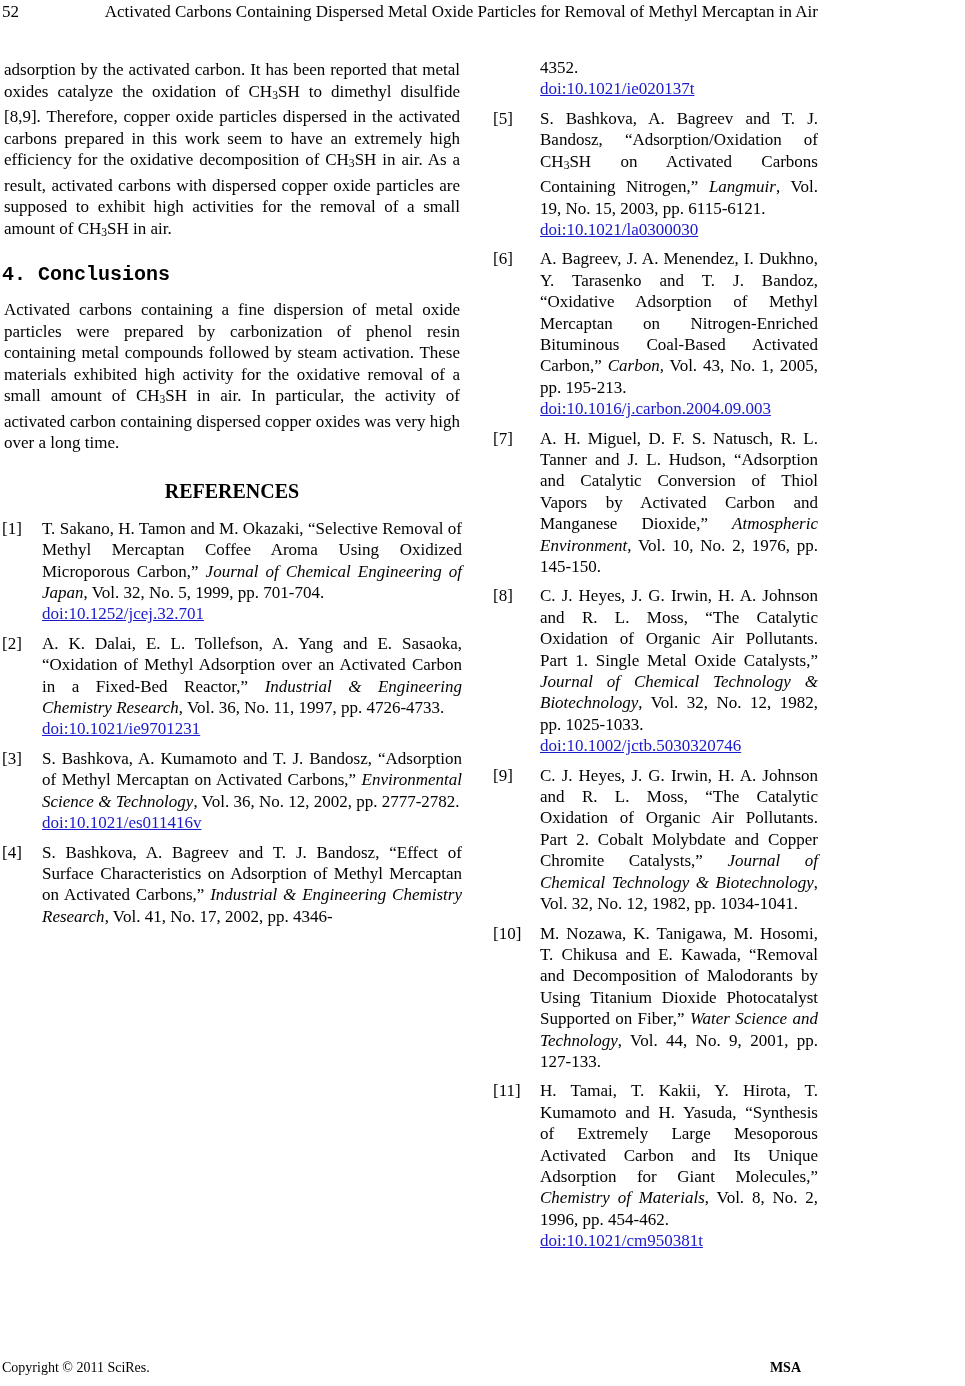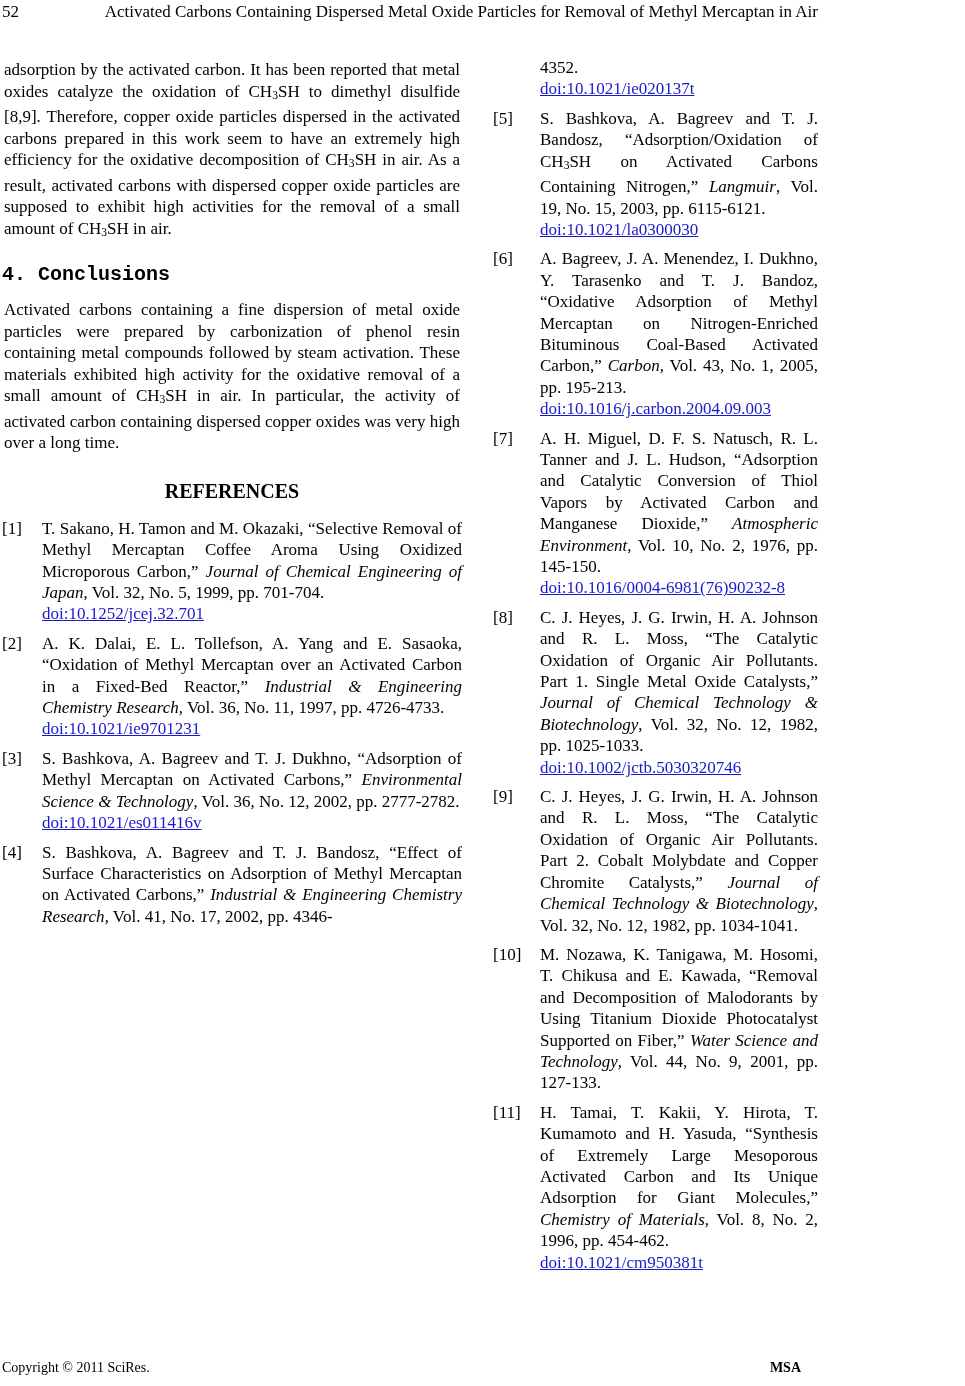--- a/index.html
+++ b/index.html
@@ -148,7 +148,7 @@
       </div>
       <div class="ref">
         <span class="ref-label">[7]</span>
-        <div class="ref-body"><span class="">A. H. Miguel, D. F. S. Natusch, R. L. Tanner and J. L. Hudson, “Adsorption and Catalytic Conversion of Thiol Vapors by Activated Carbon and Manganese Dioxide,” </span><span class="italic">Atmospheric Environment</span><span class="">, Vol. 10, No. 2, 1976, pp. 145-150.</span><a href="#" class="doi-link">doi:10.1016/0004-6981(76)90232-8</a></div>
+        <div class="ref-body"><span class="">A. H. Miguel, D. F. S. Natusch, R. L. Tanner and J. L. Hudson, “Adsorption and Catalytic Conversion of Thiol Vapors by Activated Carbon and Manganese Dioxide,” </span><span class="italic">Atmospheric Environment</span><span class="">, Vol. 10, No. 2, 1976, pp. 145-150.</span></div>
       </div>
       <div class="ref">
         <span class="ref-label">[8]</span>

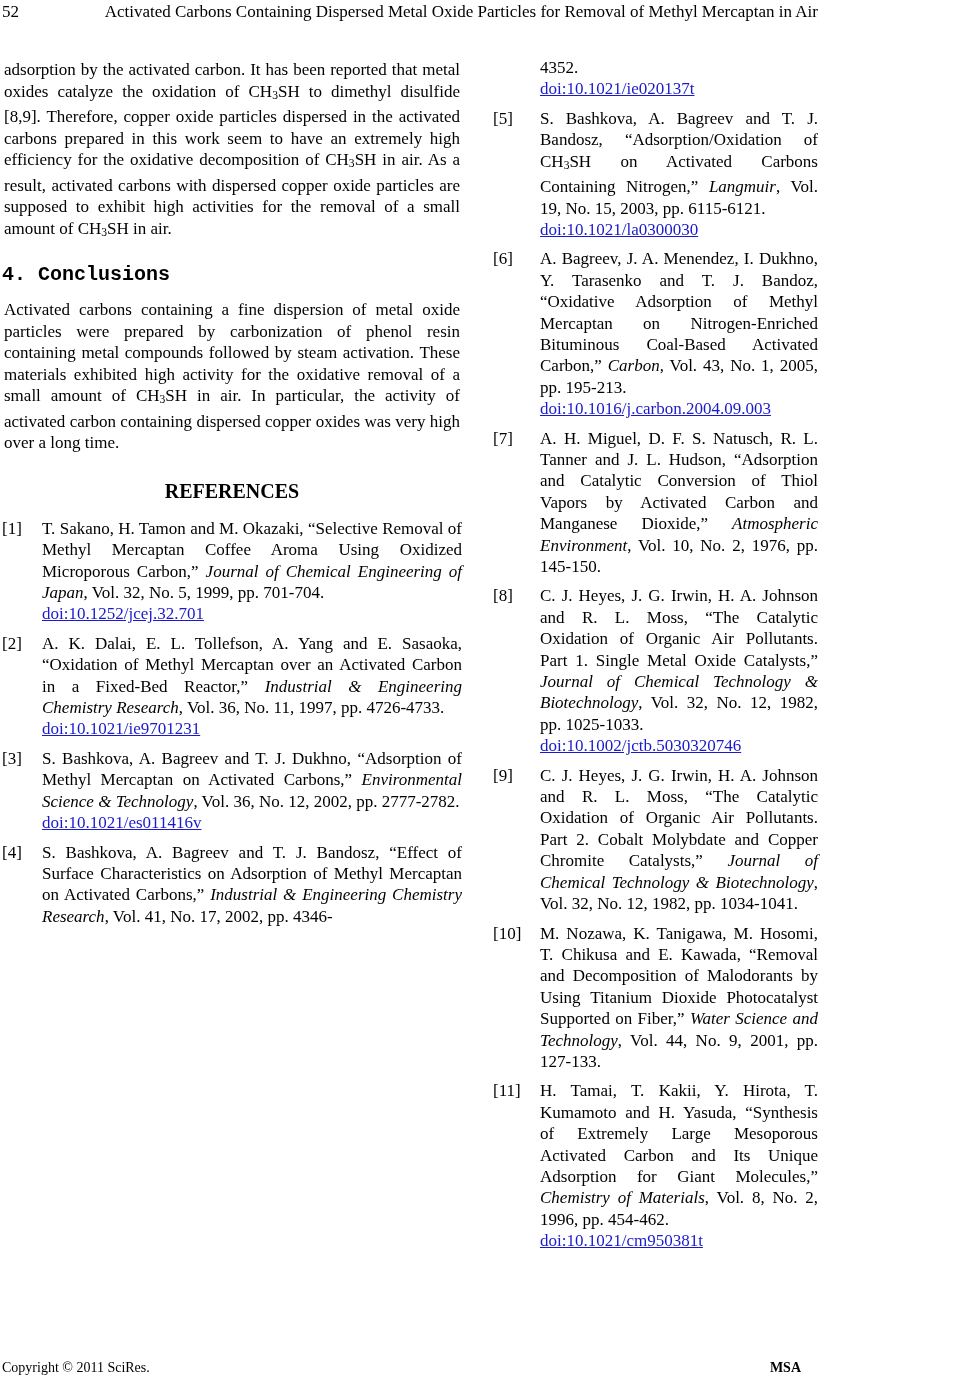--- a/index.html
+++ b/index.html
@@ -121,7 +121,7 @@
       </div>
       <div class="ref">
         <span class="ref-label">[2]</span>
-        <div class="ref-body"><span class="">A. K. Dalai, E. L. Tollefson, A. Yang and E. Sasaoka, “Oxidation of Methyl Mercaptan over an Activated Carbon in a Fixed-Bed Reactor,” </span><span class="italic">Industrial &amp; Engineering Chemistry Research</span><span class="">, Vol. 36, No. 11, 1997, pp. 4726-4733.</span><a href="#" class="doi-link">doi:10.1021/ie9701231</a></div>
+        <div class="ref-body"><span class="">A. K. Dalai, E. L. Tollefson, A. Yang and E. Sasaoka, “Oxidation of Methyl Adsorption over an Activated Carbon in a Fixed-Bed Reactor,” </span><span class="italic">Industrial &amp; Engineering Chemistry Research</span><span class="">, Vol. 36, No. 11, 1997, pp. 4726-4733.</span><a href="#" class="doi-link">doi:10.1021/ie9701231</a></div>
       </div>
       <div class="ref">
         <span class="ref-label">[3]</span>

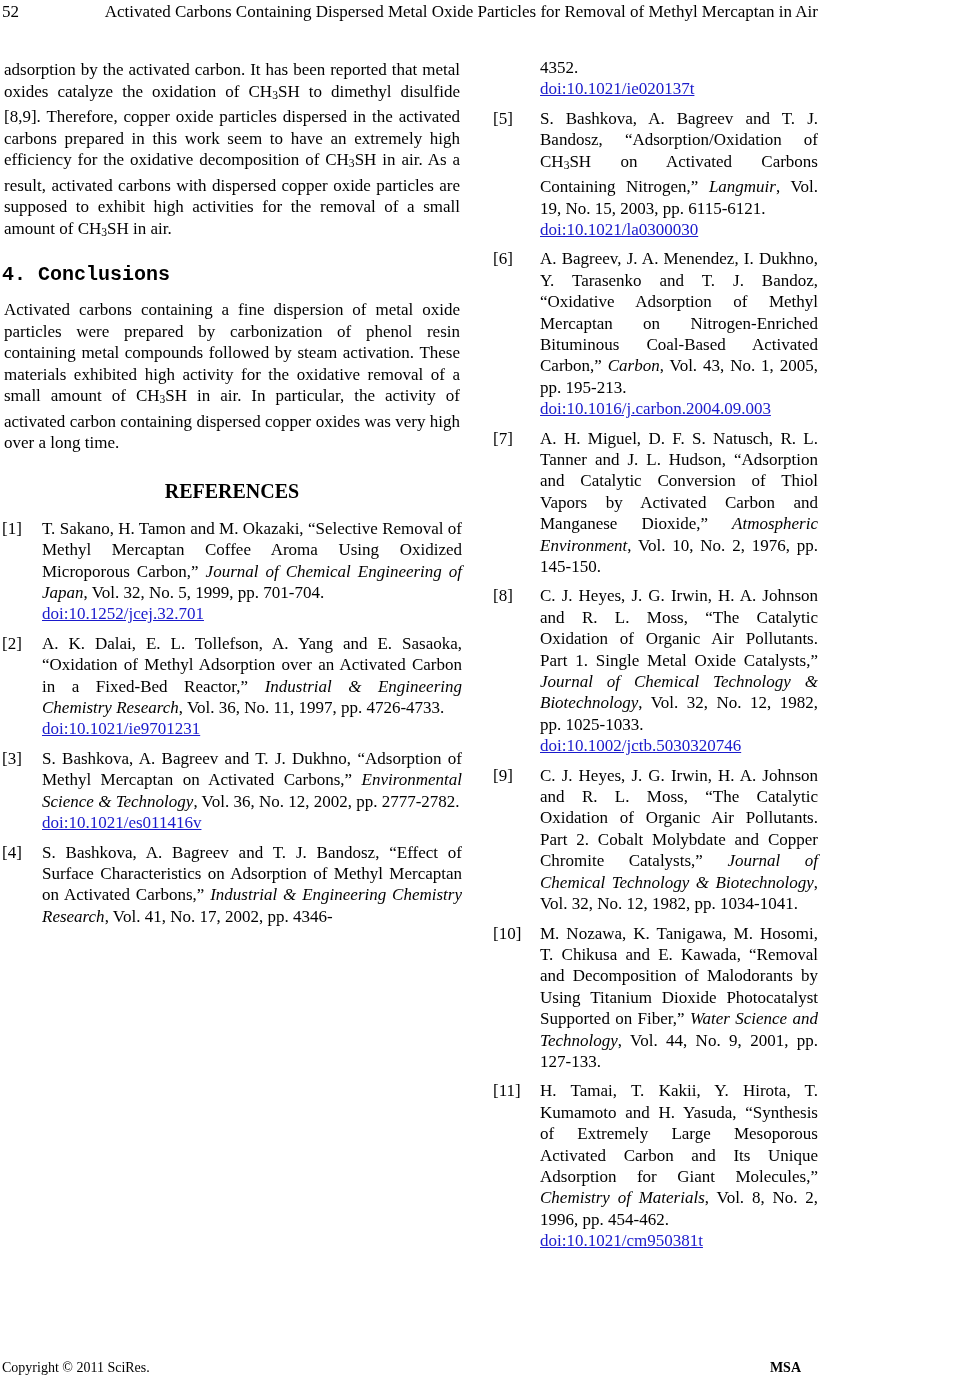--- a/index.html
+++ b/index.html
@@ -125,7 +125,7 @@
       </div>
       <div class="ref">
         <span class="ref-label">[3]</span>
-        <div class="ref-body"><span class="">S. Bashkova, A. Bagreev and T. J. Dukhno, “Adsorption of Methyl Mercaptan on Activated Carbons,” </span><span class="italic">Environmental Science &amp; Technology</span><span class="">, Vol. 36, No. 12, 2002, pp. 2777-2782.</span><a href="#" class="doi-link">doi:10.1021/es011416v</a></div>
+        <div class="ref-body"><span class="">S. Bashkova, A. Kumamoto and T. J. Bandosz, “Adsorption of Methyl Mercaptan on Activated Carbons,” </span><span class="italic">Environmental Science &amp; Technology</span><span class="">, Vol. 36, No. 12, 2002, pp. 2777-2782.</span><a href="#" class="doi-link">doi:10.1021/es011416v</a></div>
       </div>
       <div class="ref">
         <span class="ref-label">[4]</span>

